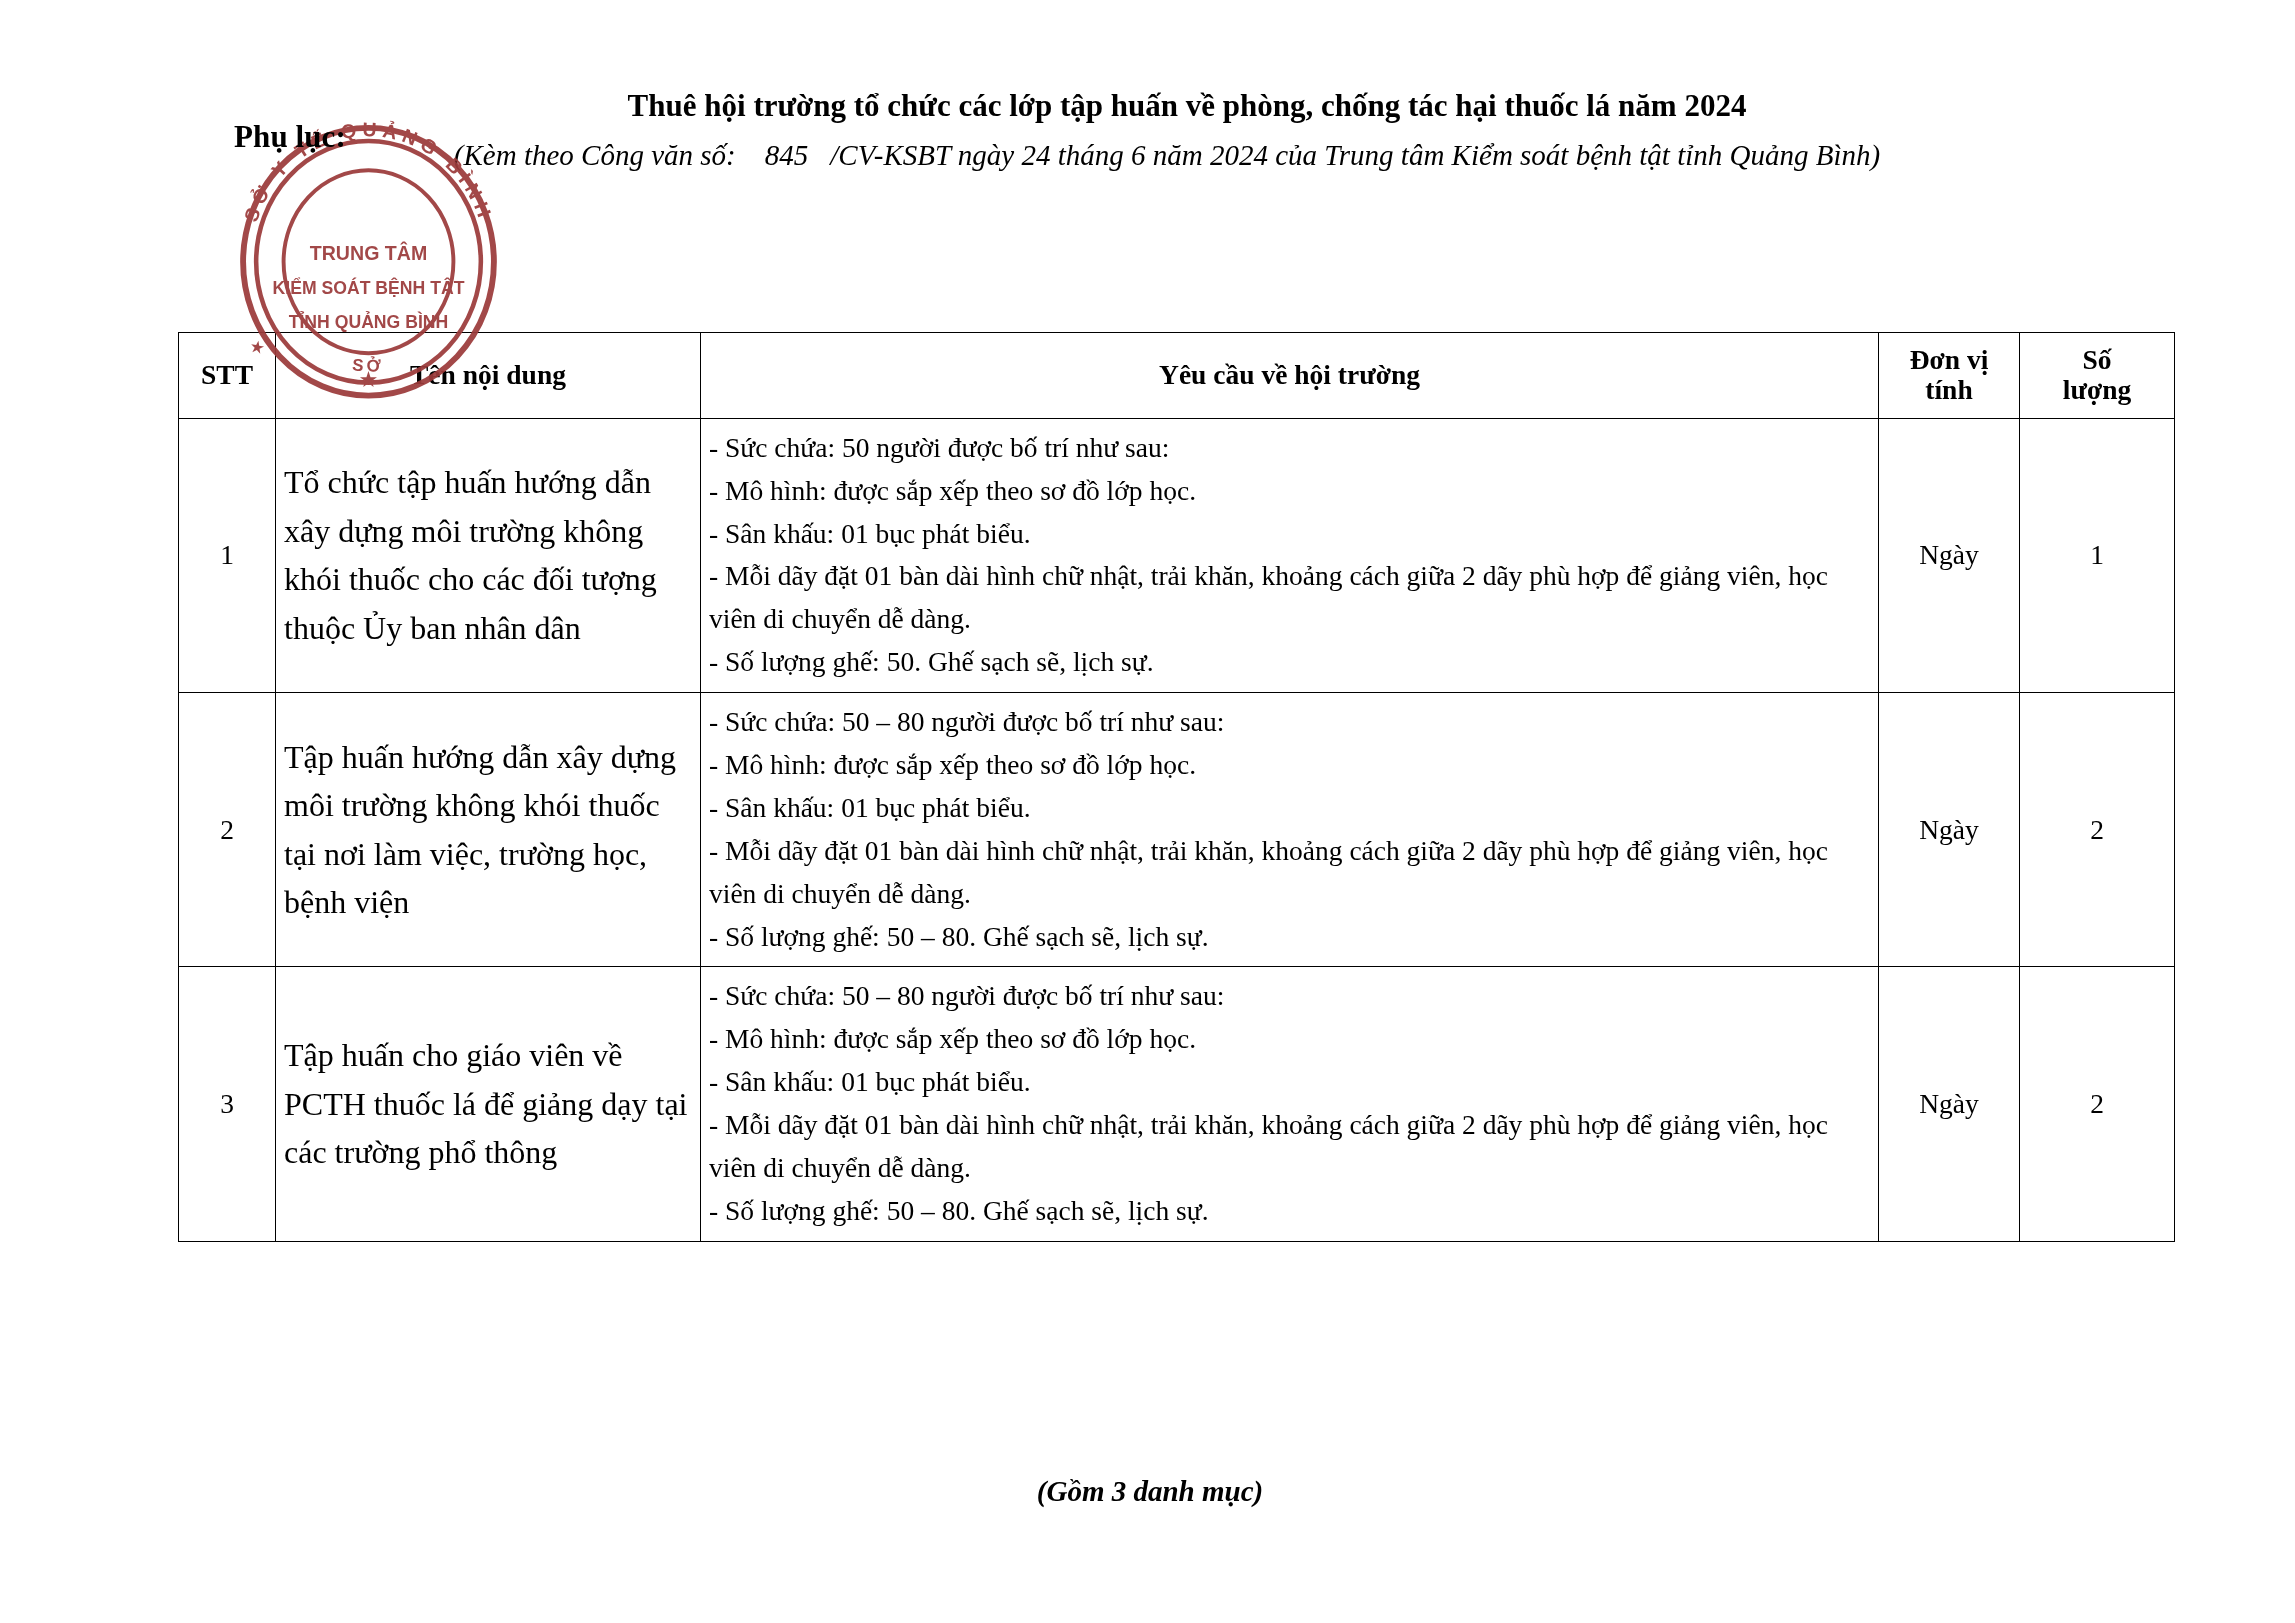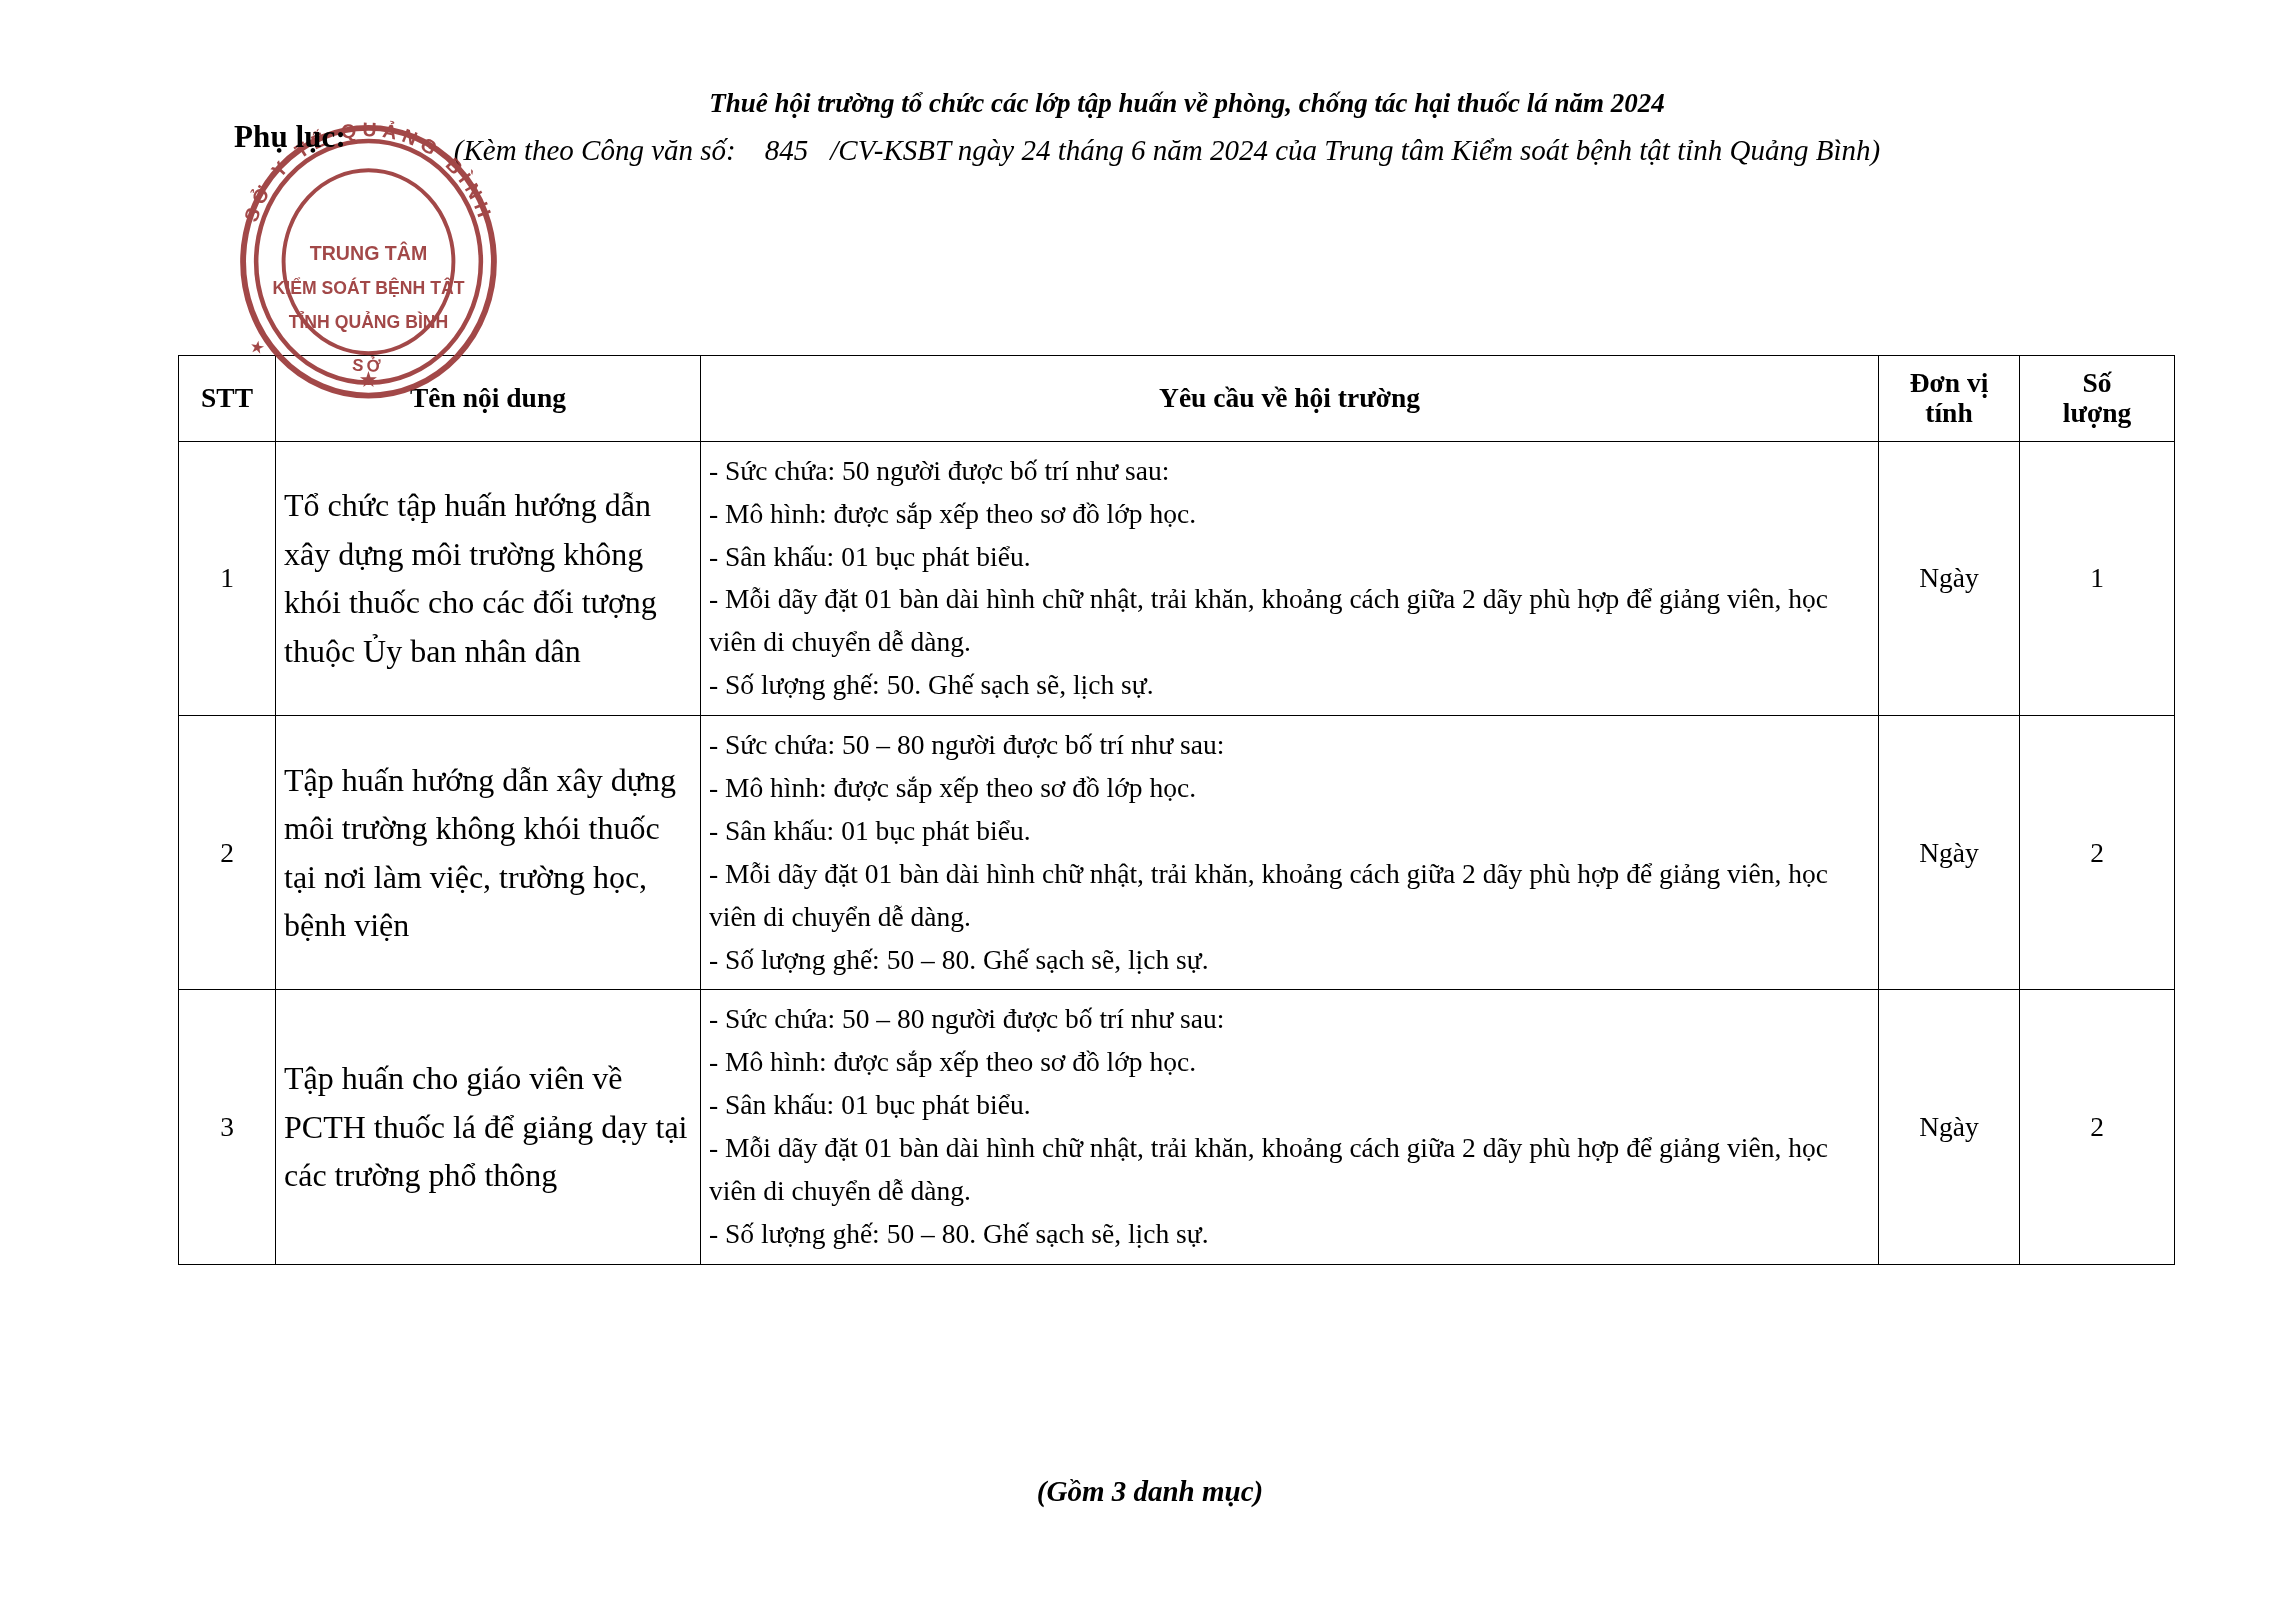--- a/index.html
+++ b/index.html
@@ -44,11 +44,10 @@
     padding: 0 196px 0 275px;
   }
   .title-line {
-    font-size: 27px;
+    font-size: 31px;
     font-weight: bold;
     line-height: 1.22;
     white-space: nowrap;
-    font-style: italic;
   }
   .title-line.two {
     margin-top: 3.9px;

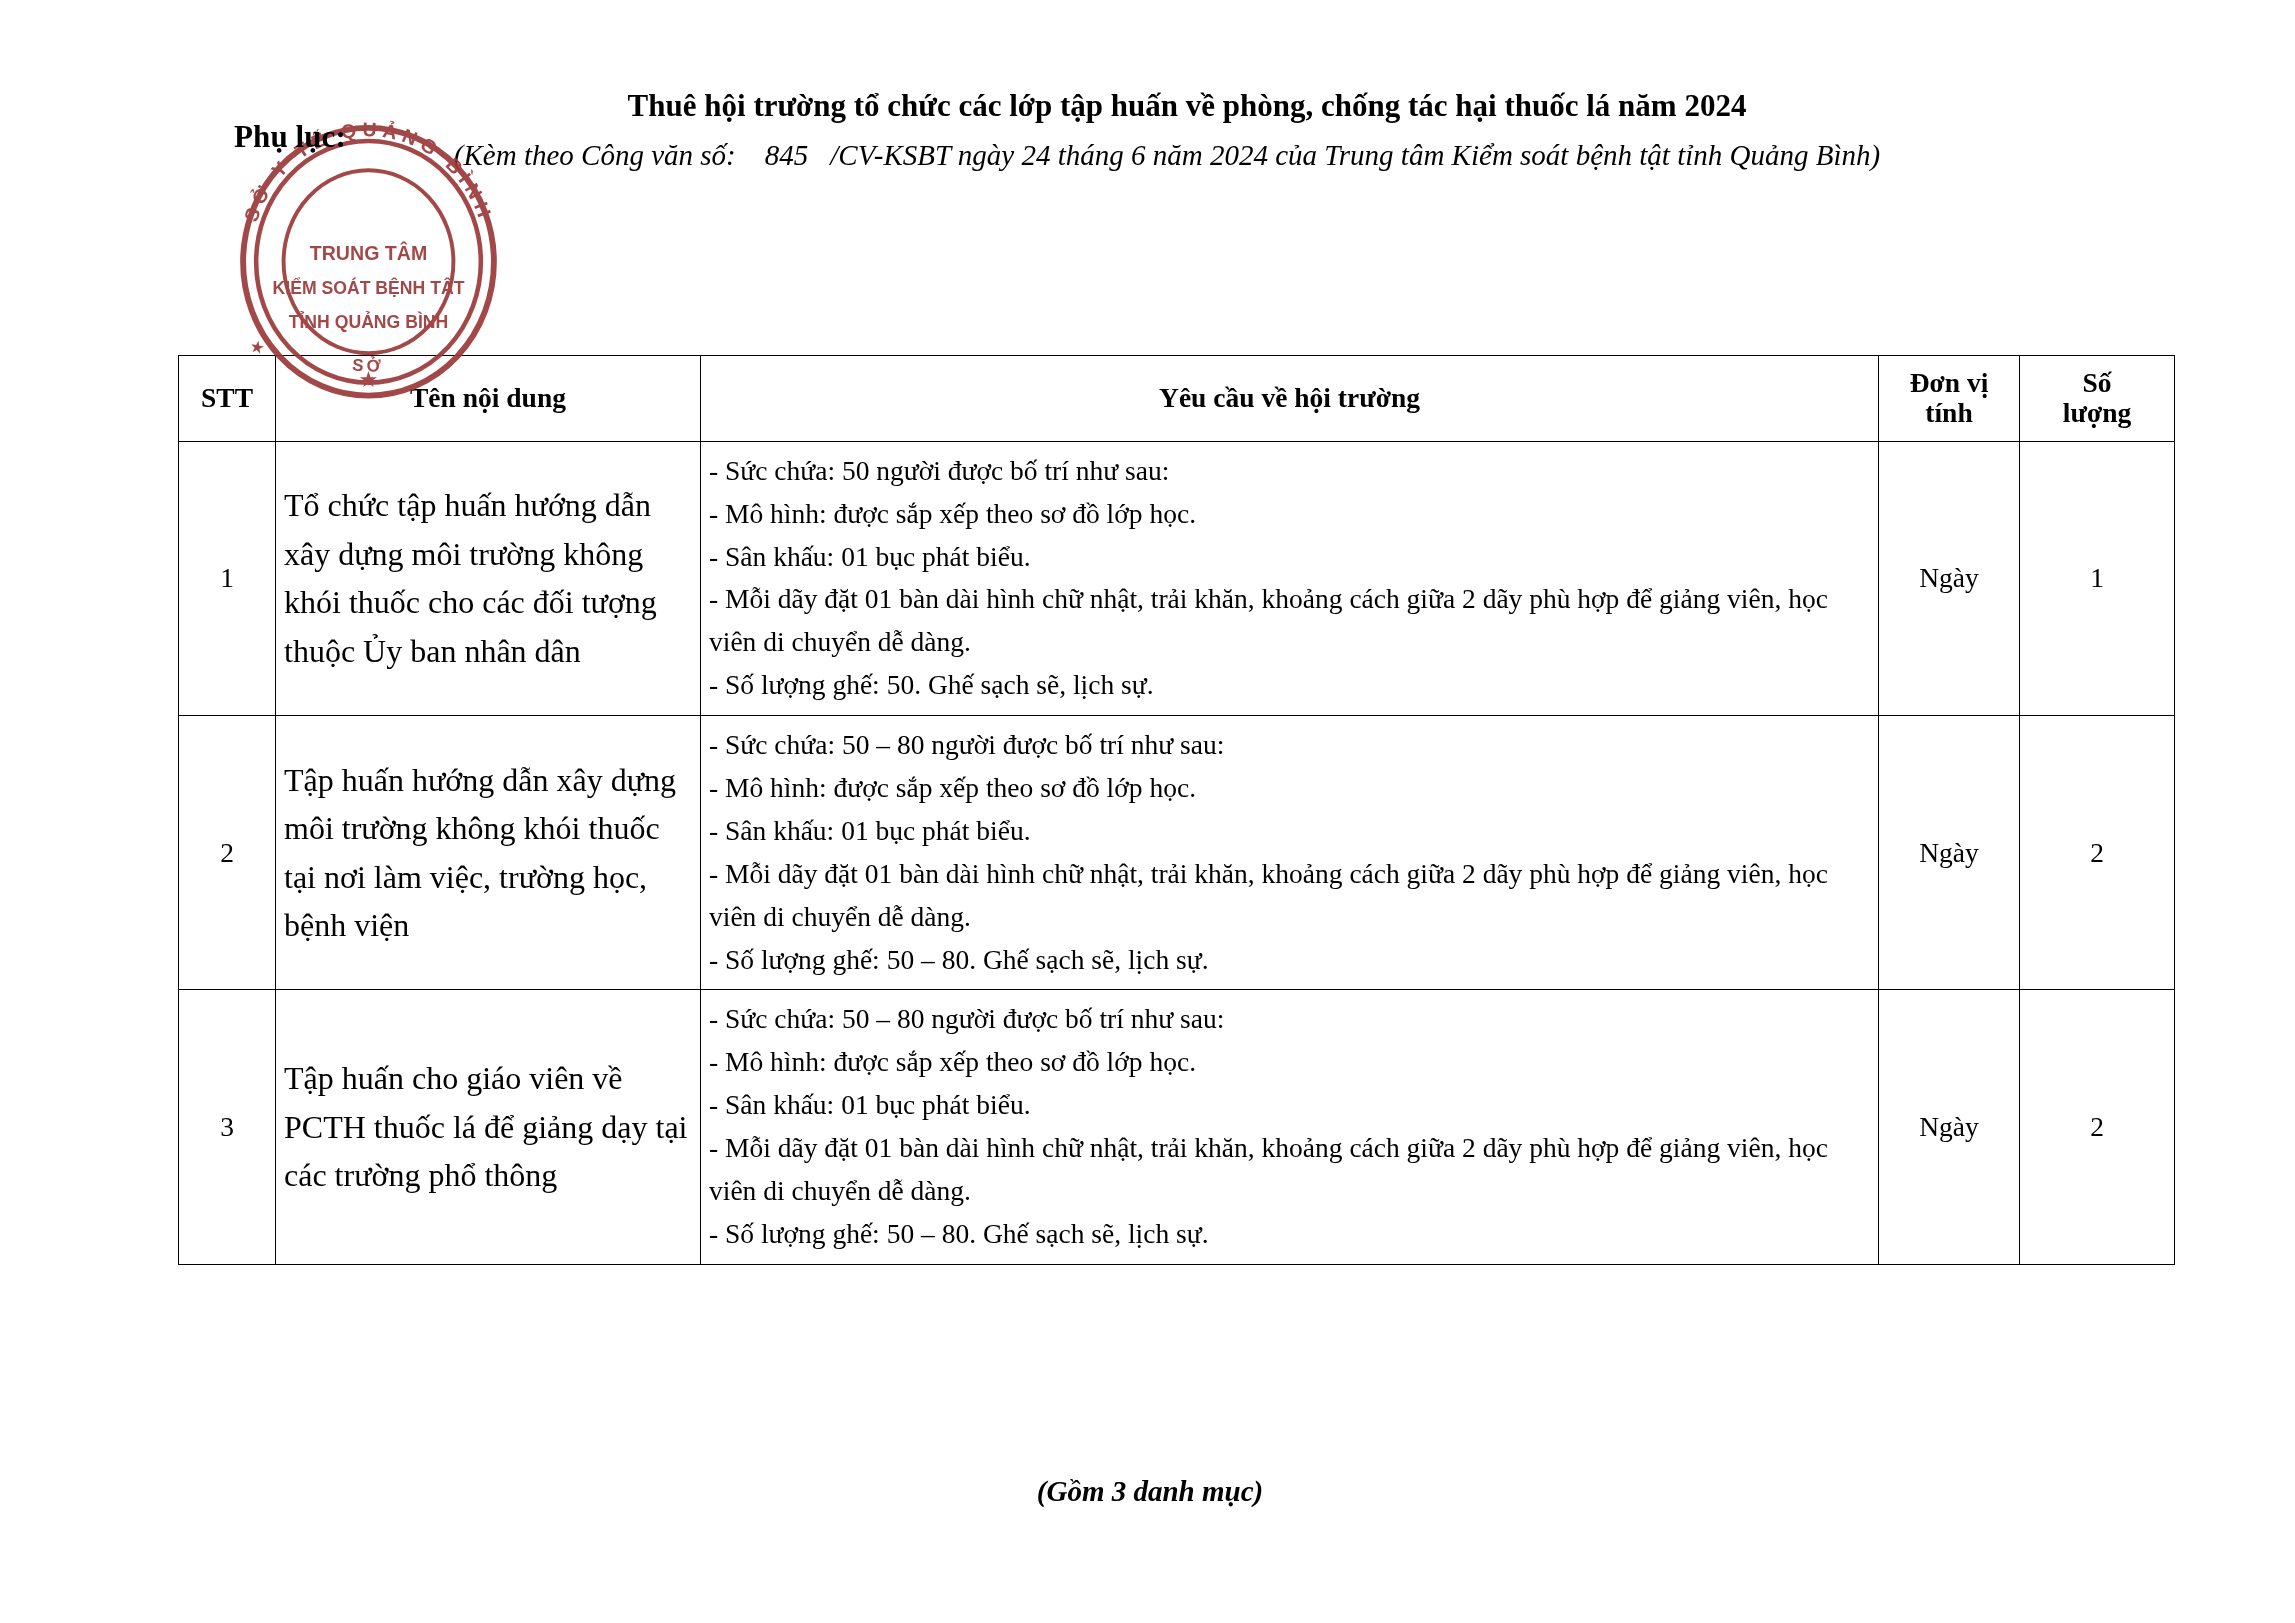--- a/index.html
+++ b/index.html
@@ -69,7 +69,6 @@
     left: 178px;
     top: 332px;
     width: 1900px;
-    margin-top: 23px;
   }
   table.main {
     border-collapse: collapse;

